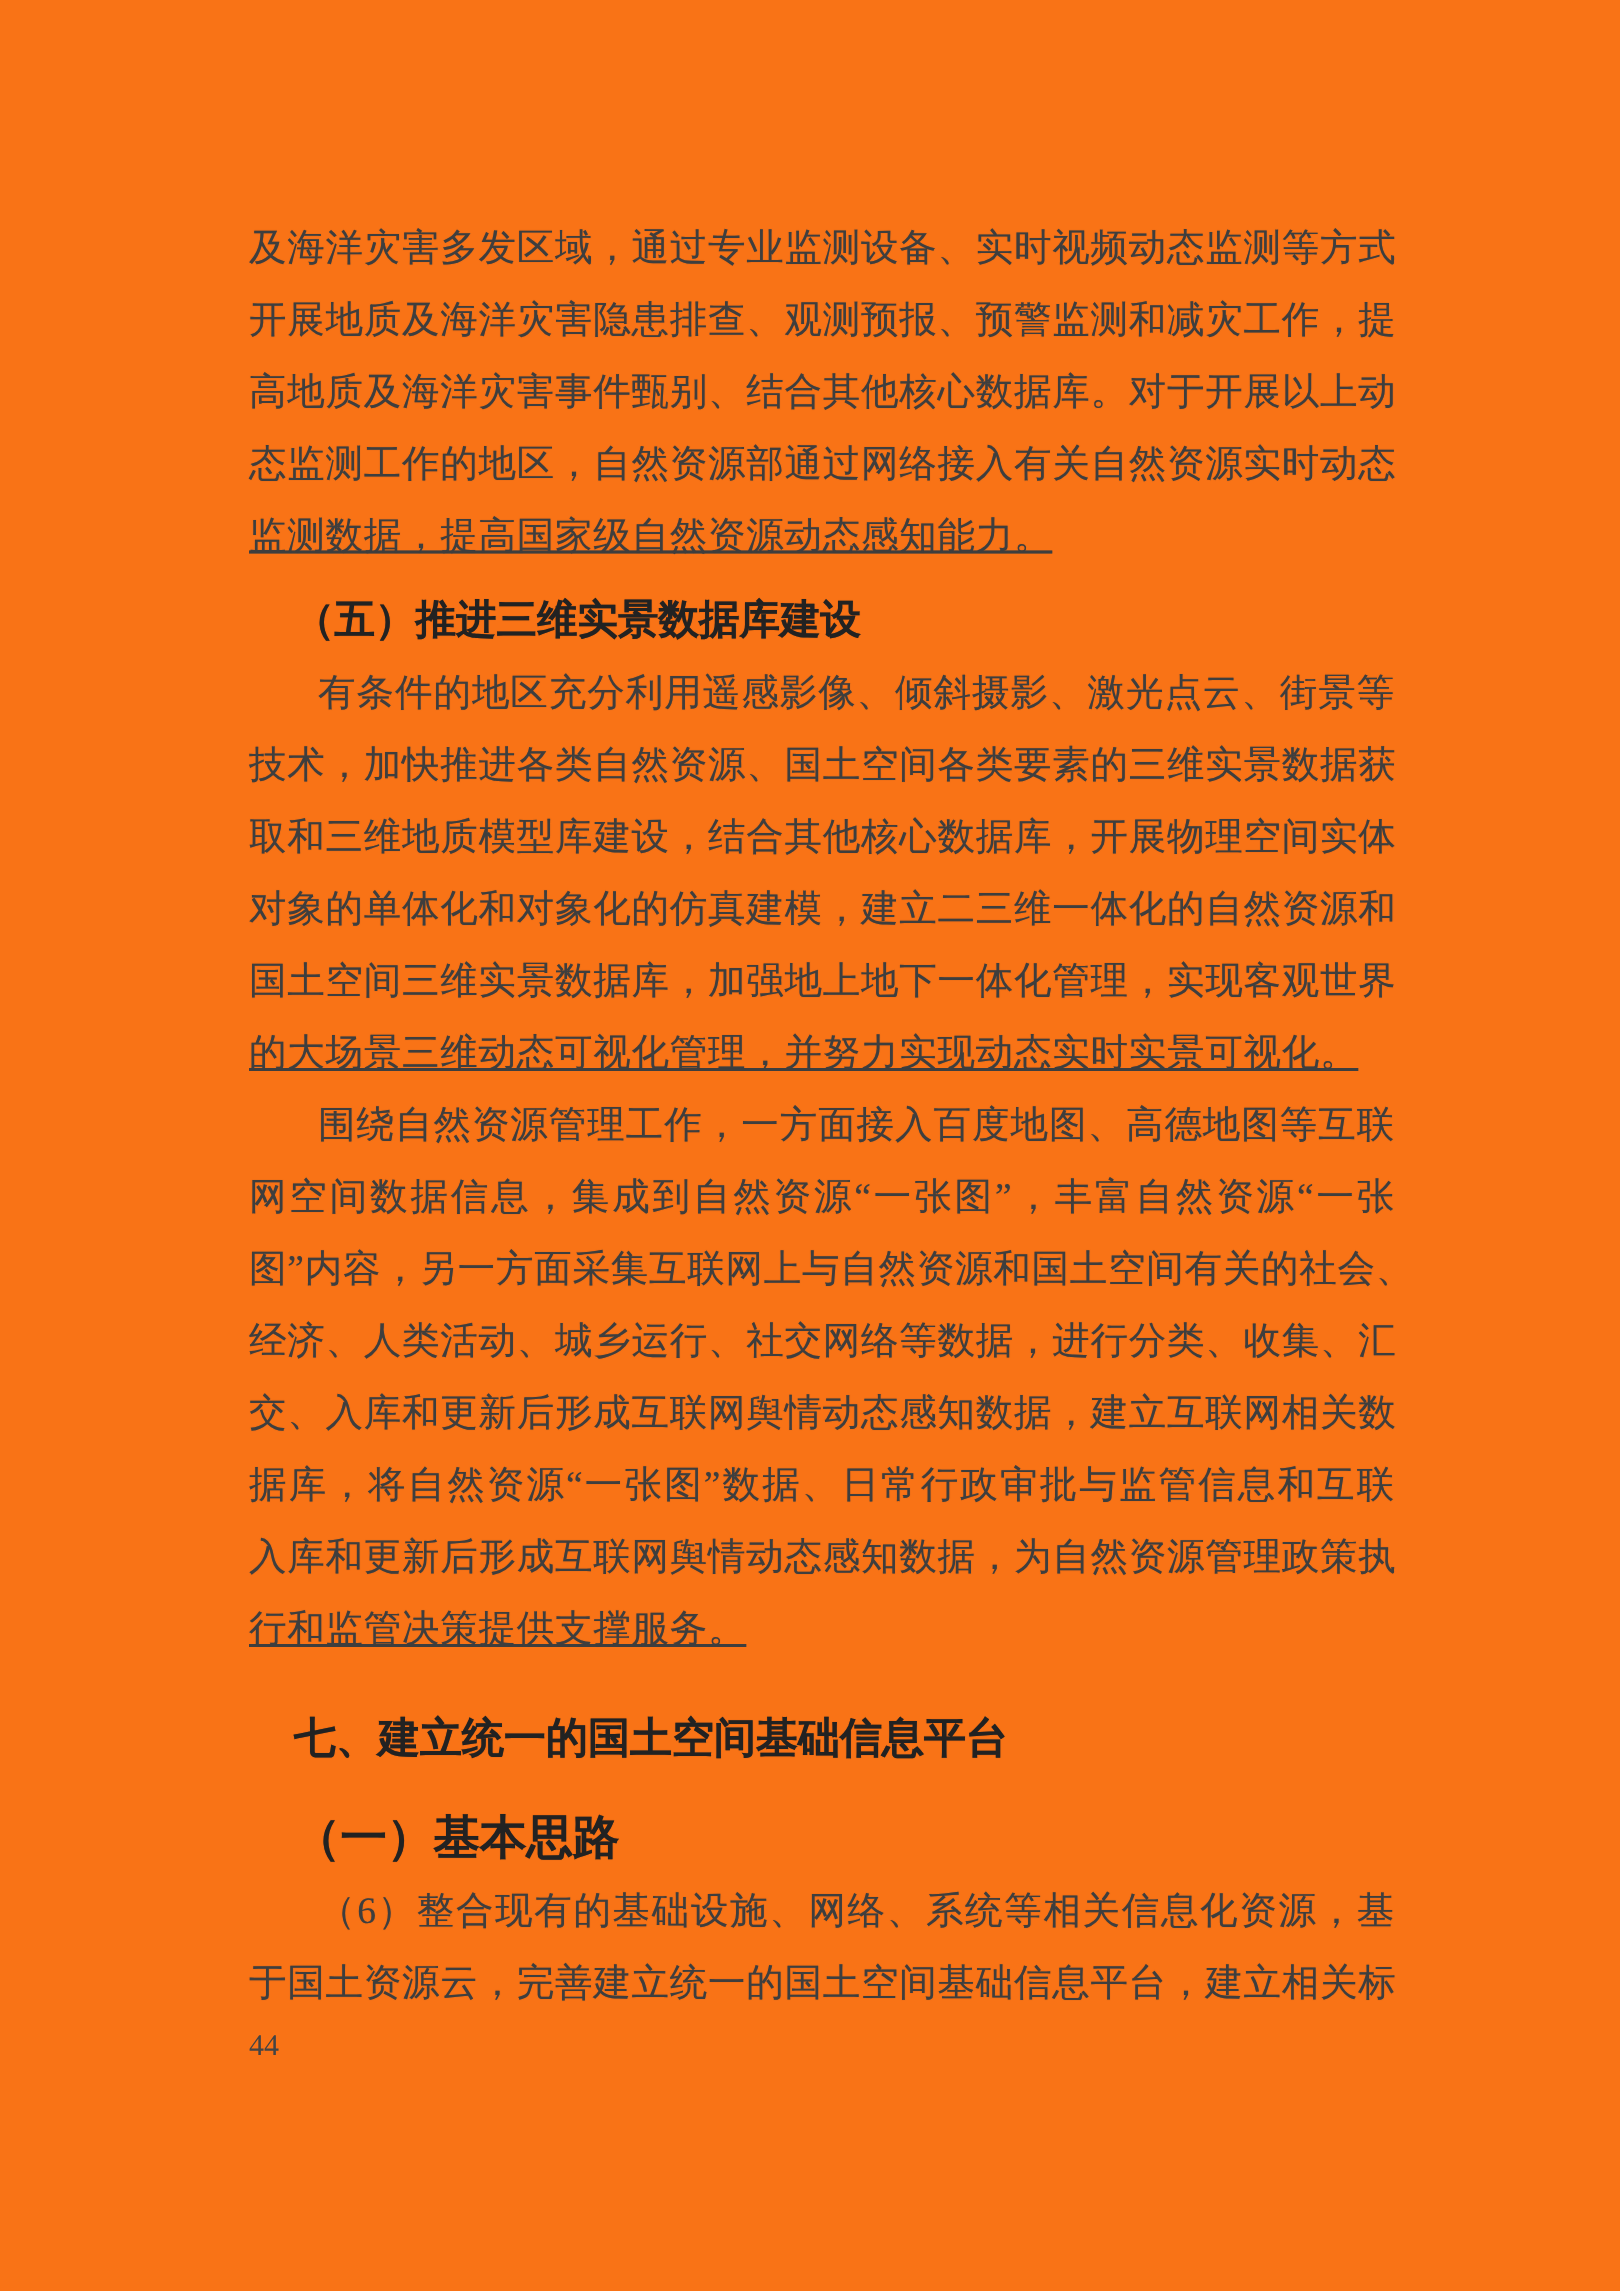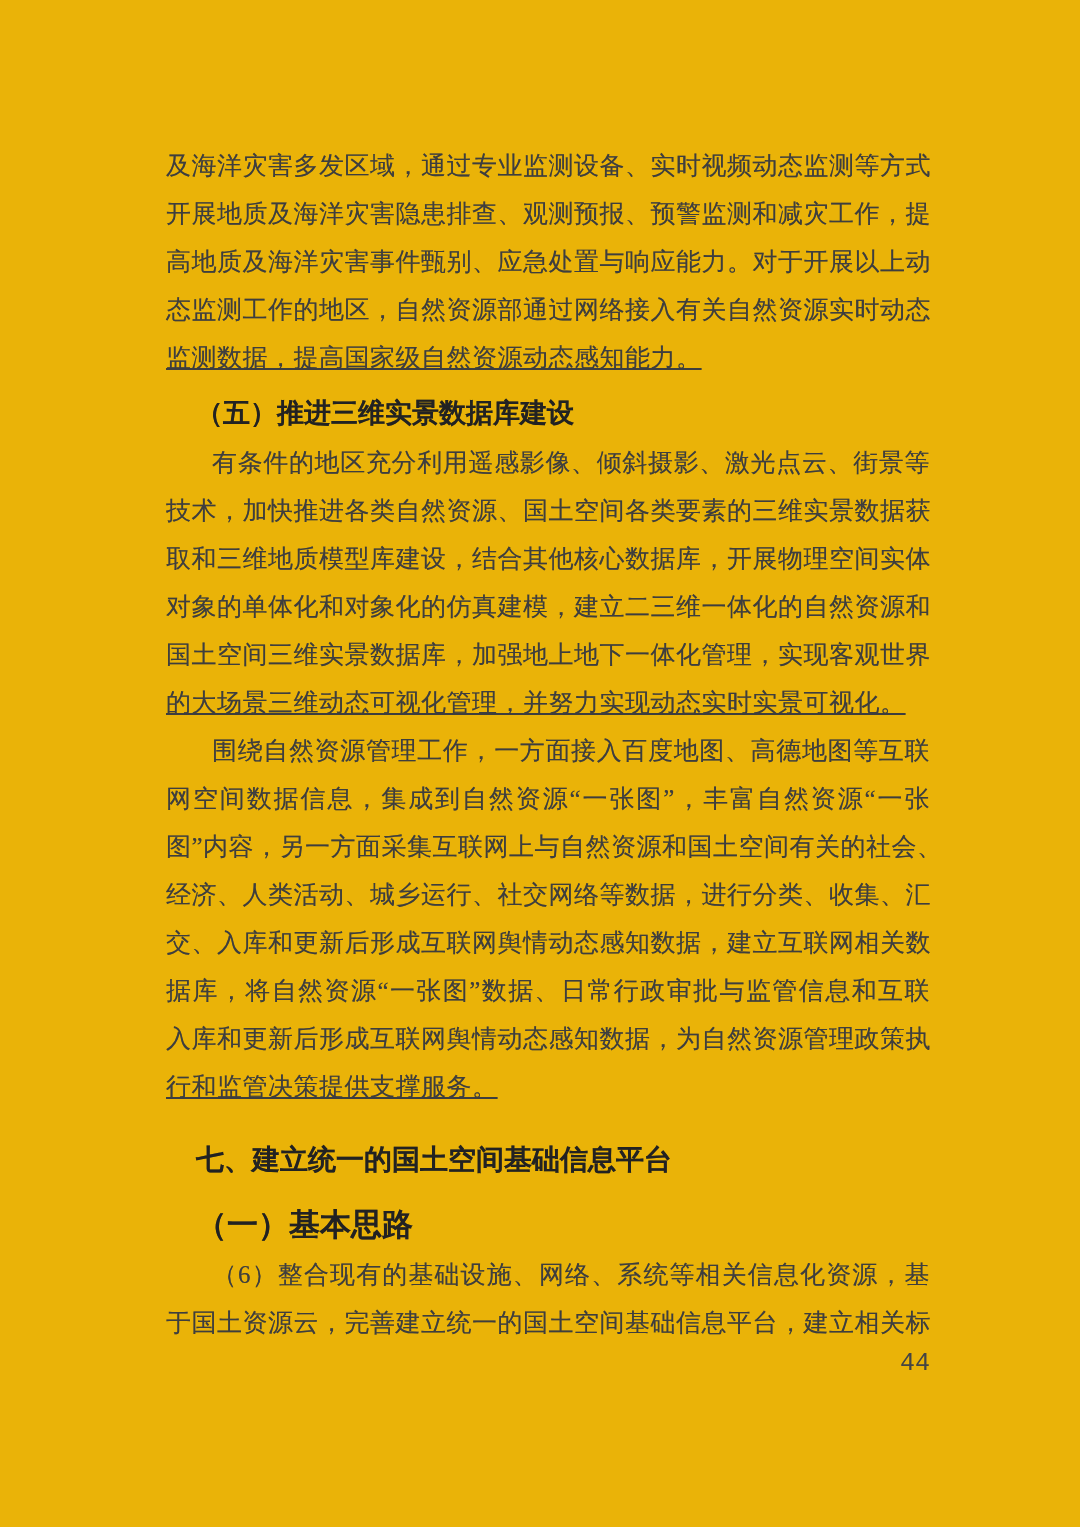--- a/index.html
+++ b/index.html
@@ -7,7 +7,7 @@
     position: relative;
     width: 1080px;
     height: 1527px;
-    background: #eab308;
+    background: #f97316;
     overflow: hidden;
     font-family: "Liberation Serif", "DejaVu Serif", serif;
     color: #3d3d3d;

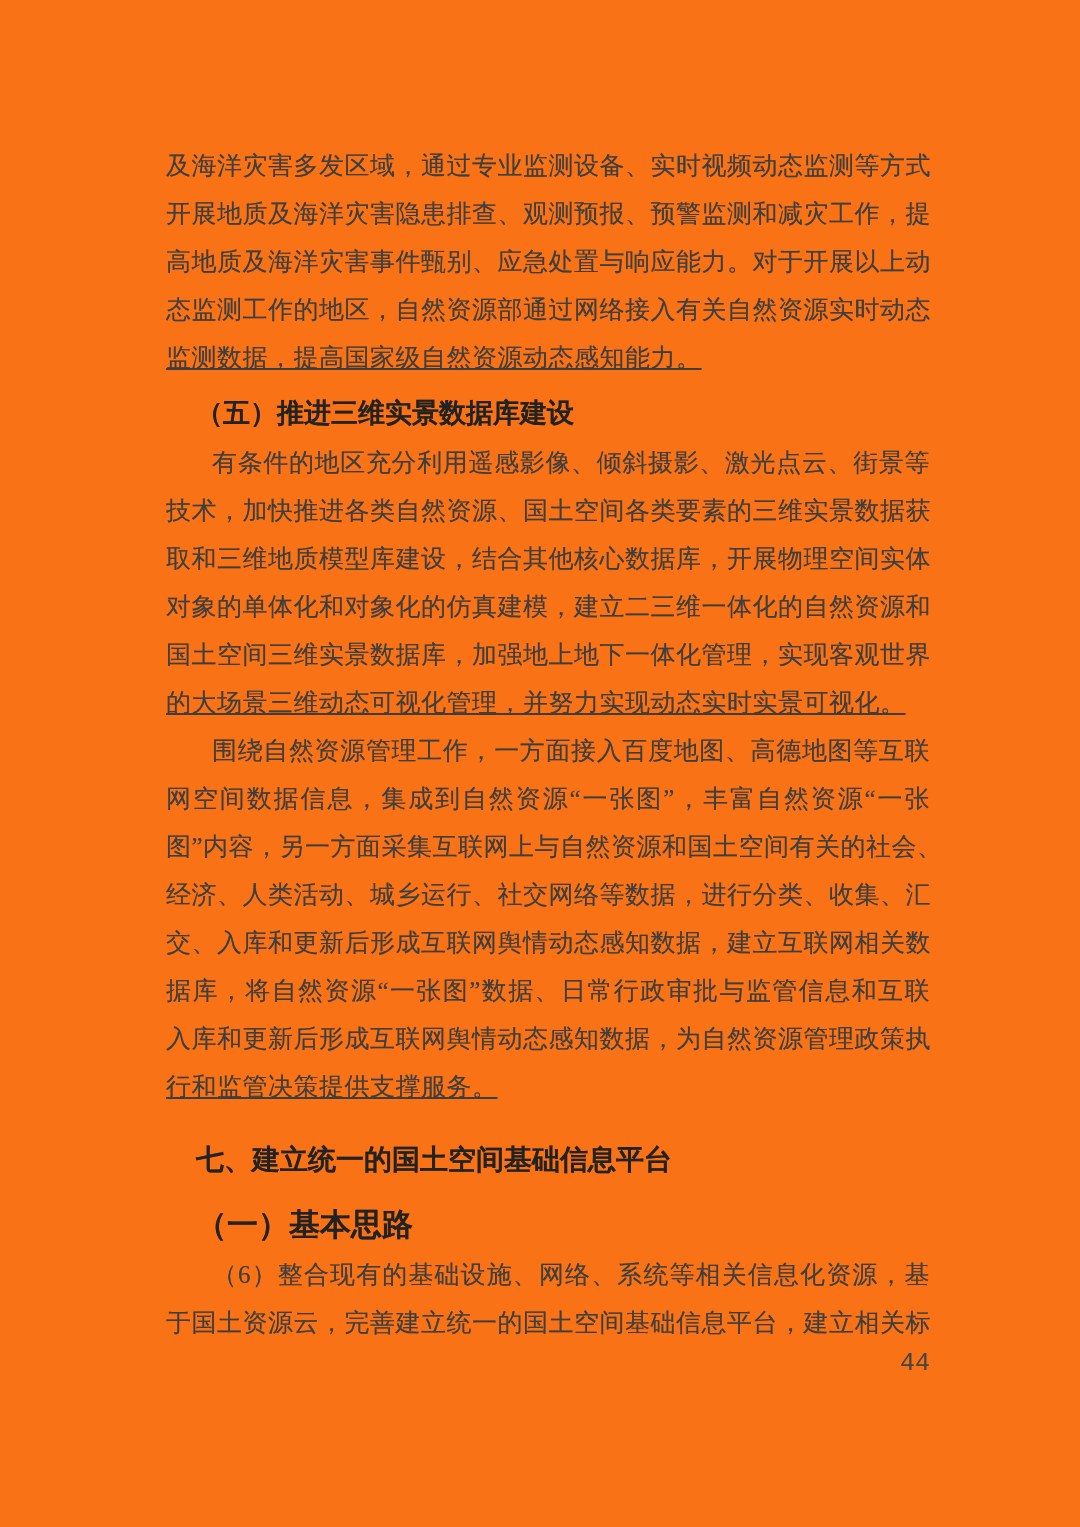--- a/index.html
+++ b/index.html
@@ -82,7 +82,7 @@
     <section class="para">
         <div class="line">及海洋灾害多发区域，通过专业监测设备、实时视频动态监测等方式</div>
         <div class="line">开展地质及海洋灾害隐患排查、观测预报、预警监测和减灾工作，提</div>
-        <div class="line">高地质及海洋灾害事件甄别、应急处置与响应能力。对于开展以上动</div>
+        <div class="line">高地质及海洋灾害事件甄别、结合其他核心数据库。对于开展以上动</div>
         <div class="line">态监测工作的地区，自然资源部通过网络接入有关自然资源实时动态</div>
         <div class="line last">监测数据，提高国家级自然资源动态感知能力。</div>
       </section>

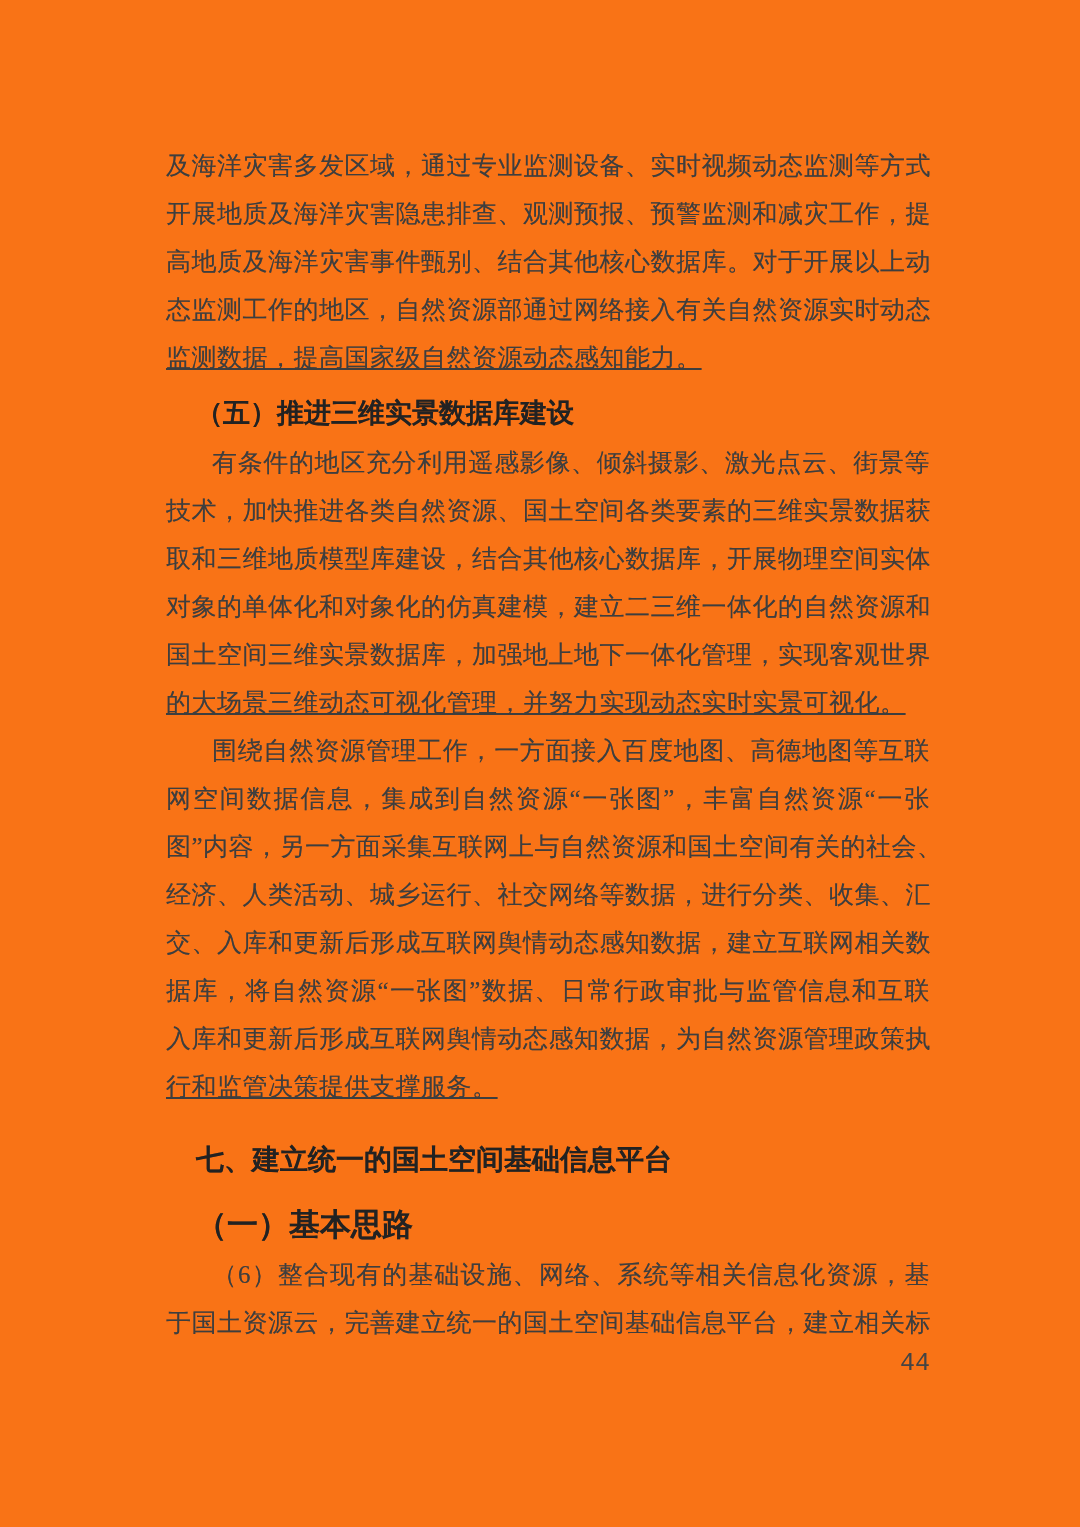--- a/index.html
+++ b/index.html
@@ -66,11 +66,11 @@
   }
   .page-number {
     margin-top: 4px;
-    text-align: right;
-    font-size: 25px;
+    text-align: left;
+    font-size: 20px;
     line-height: 26px;
     color: #444444;
-    font-family: Liberation Mono, monospace;
+    font-family: Liberation Serif, serif;
   }
 </style>
 </head>

